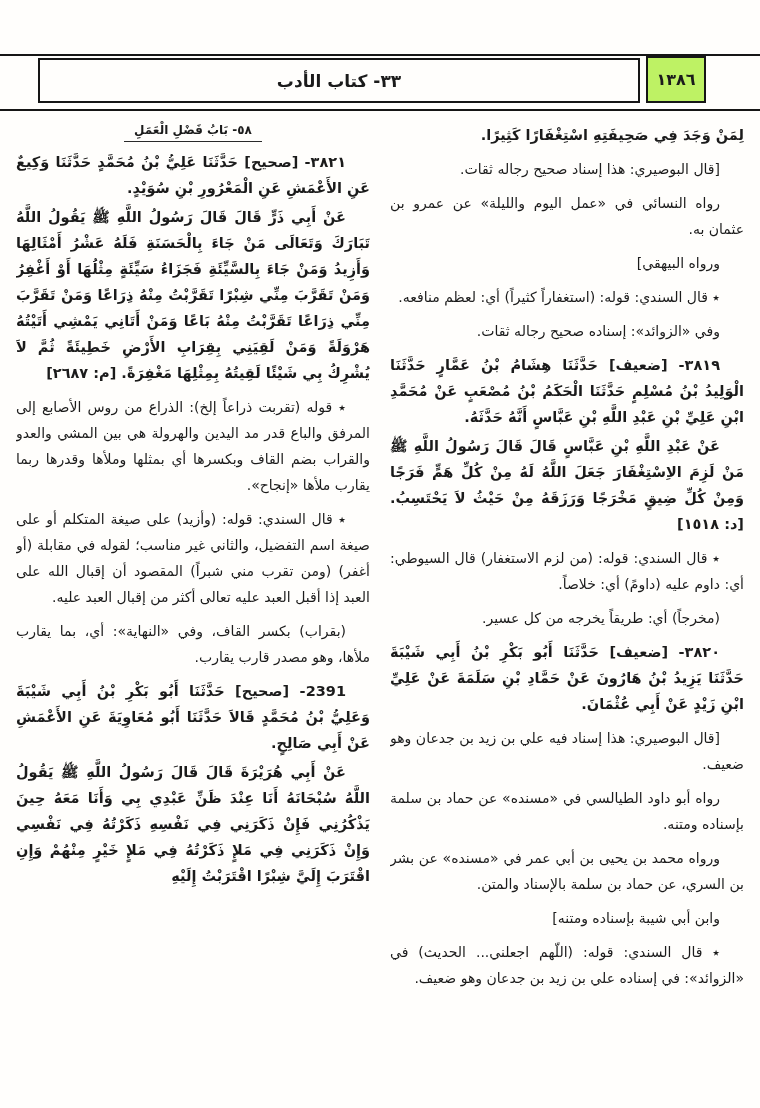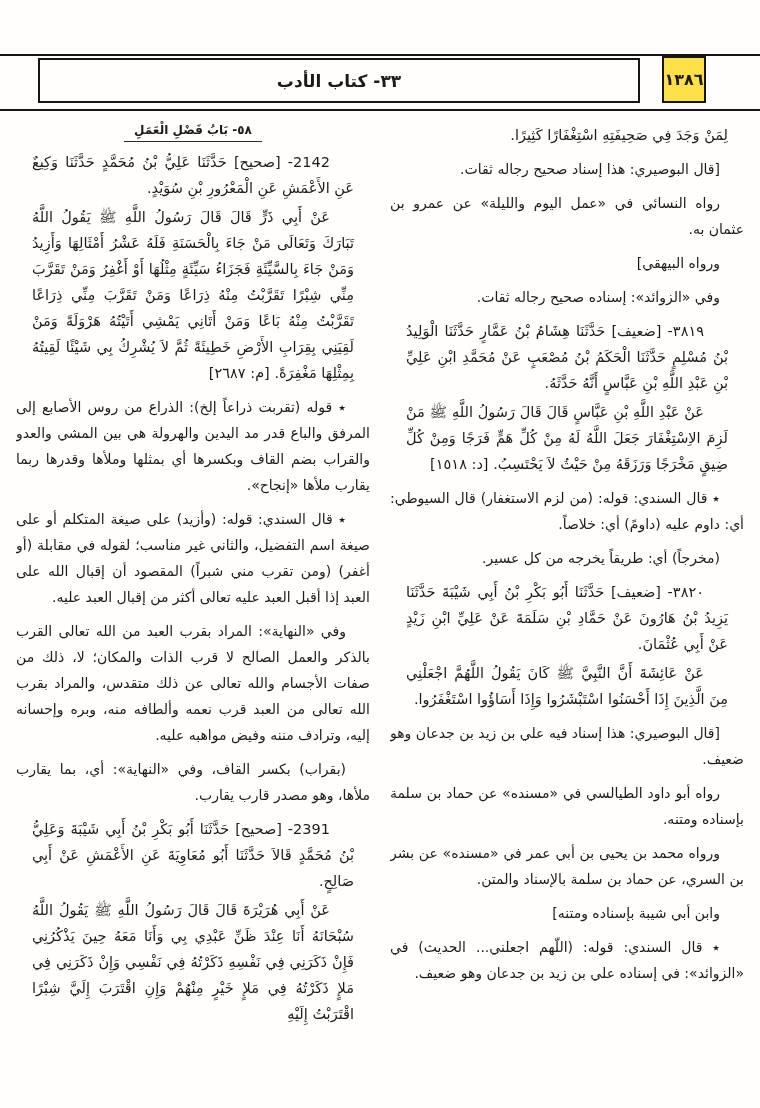--- a/index.html
+++ b/index.html
@@ -25,10 +25,10 @@
   }
   .title-text { font-weight: bold; font-size: 17px; letter-spacing: 0.5px; }
   .pagenum-box {
-    position: absolute; top: 56px; right: 54px; width: 44px; height: 47px;
+    position: absolute; top: 56px; right: 54px; width: 60px; height: 47px;
     border: 2px solid #161616; box-sizing: border-box;
     display: flex; align-items: center; justify-content: center;
-    background: #fde047;
+    background: #bef264;
   }
   .pagenum-text { font-weight: bold; font-size: 16px; }
 

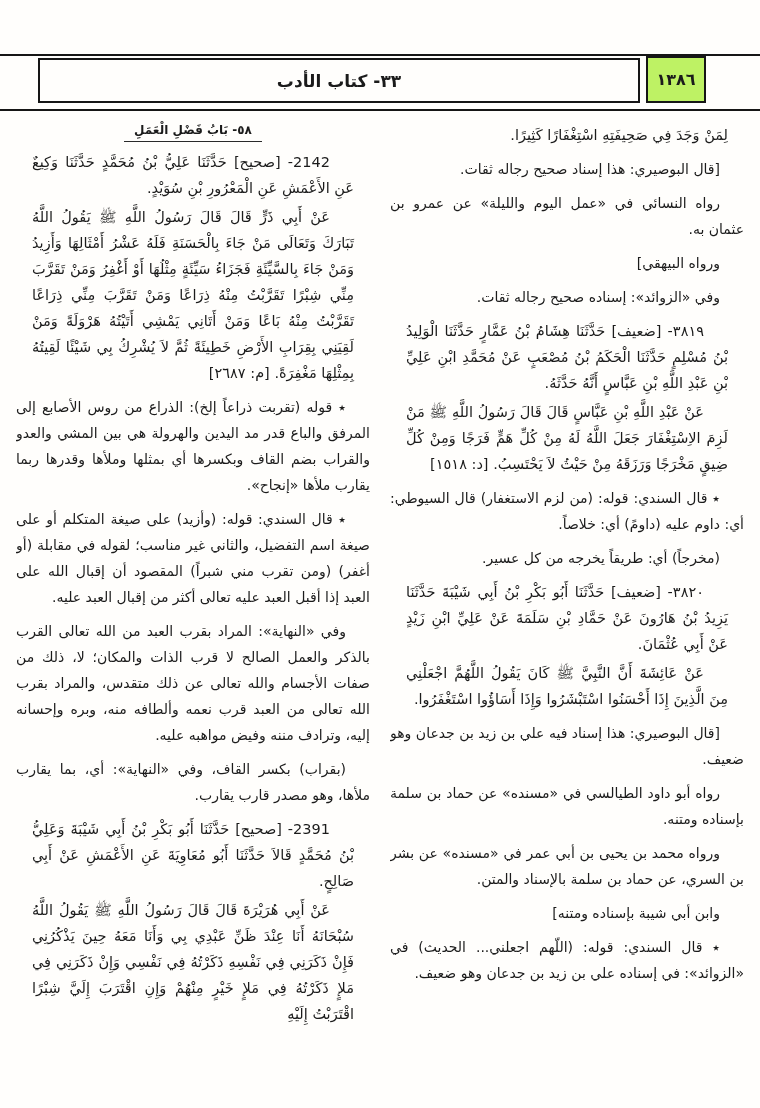--- a/index.html
+++ b/index.html
@@ -40,7 +40,7 @@
   .column { flex: 1 1 0; overflow: hidden; }
 
   p { margin: 8px 0; text-align: justify; line-height: 26px; }
-  .hadith  { font-weight: normal;  font-size: 14.5px; text-indent: 24px; margin: 3px 16px; }
+  .hadith  { font-weight: bold;  font-size: 14.5px; text-indent: 24px; margin: 3px 0; }
   .note    { font-weight: normal; font-size: 14px;  text-indent: 24px; }
   .no-indent { text-indent: 0; }
 

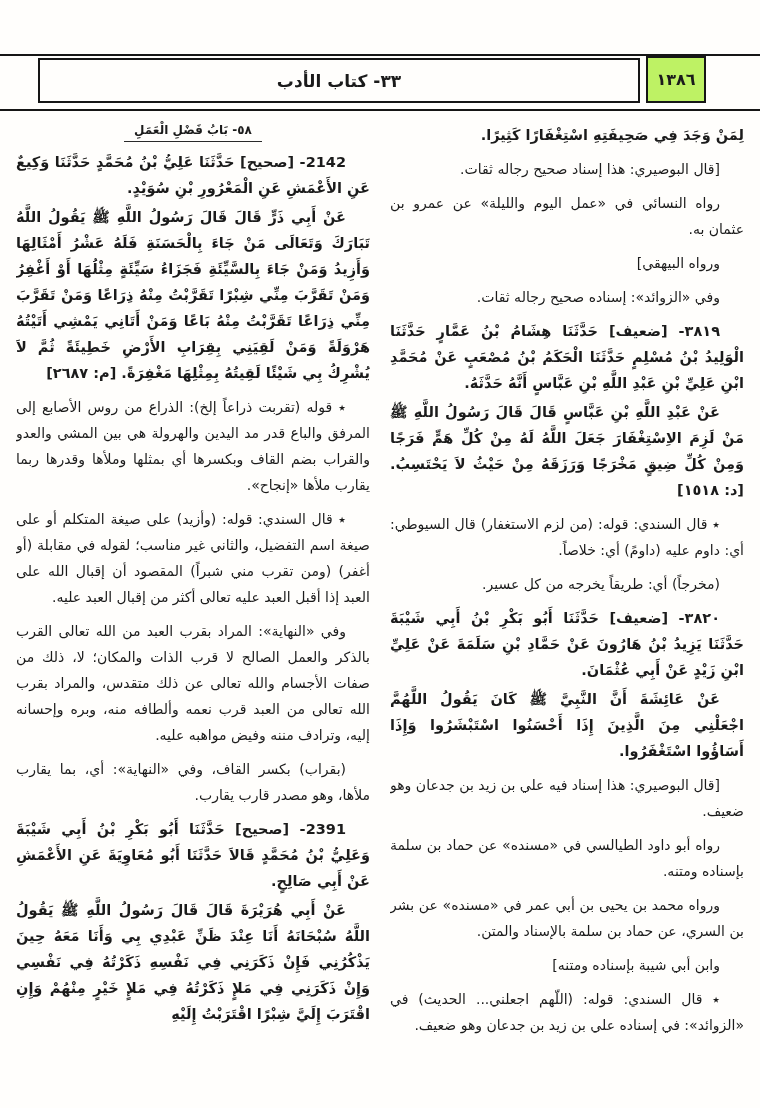--- a/index.html
+++ b/index.html
@@ -92,7 +92,7 @@
       <div class="bab-heading-wrap">
         <span class="bab-heading">٥٨- بَابُ فَضْلِ الْعَمَلِ</span>
       </div>
-      <p class="hadith">2142- [صحيح] حَدَّثَنَا عَلِيُّ بْنُ مُحَمَّدٍ حَدَّثَنَا وَكِيعٌ عَنِ الأَعْمَشِ عَنِ الْمَعْرُورِ بْنِ سُوَيْدٍ.</p>
+      <p class="hadith">٣٨٢١- [صحيح] حَدَّثَنَا عَلِيُّ بْنُ مُحَمَّدٍ حَدَّثَنَا وَكِيعٌ عَنِ الأَعْمَشِ عَنِ الْمَعْرُورِ بْنِ سُوَيْدٍ.</p>
       <p class="hadith">عَنْ أَبِي ذَرٍّ قَالَ قَالَ رَسُولُ اللَّهِ ﷺ يَقُولُ اللَّهُ تَبَارَكَ وَتَعَالَى مَنْ جَاءَ بِالْحَسَنَةِ فَلَهُ عَشْرُ أَمْثَالِهَا وَأَزِيدُ وَمَنْ جَاءَ بِالسَّيِّئَةِ فَجَزَاءُ سَيِّئَةٍ مِثْلُهَا أَوْ أَغْفِرُ وَمَنْ تَقَرَّبَ مِنِّي شِبْرًا تَقَرَّبْتُ مِنْهُ ذِرَاعًا وَمَنْ تَقَرَّبَ مِنِّي ذِرَاعًا تَقَرَّبْتُ مِنْهُ بَاعًا وَمَنْ أَتَانِي يَمْشِي أَتَيْتُهُ هَرْوَلَةً وَمَنْ لَقِيَنِي بِقِرَابِ الأَرْضِ خَطِيئَةً ثُمَّ لاَ يُشْرِكُ بِي شَيْئًا لَقِيتُهُ بِمِثْلِهَا مَغْفِرَةً. [م: ٢٦٨٧]</p>
       <p class="note">٭ قوله (تقربت ذراعاً إلخ): الذراع من روس الأصابع إلى المرفق والباع قدر مد اليدين والهرولة هي بين المشي والعدو والقراب بضم القاف وبكسرها أي بمثلها وملأها وقدرها ربما يقارب ملأها «إنجاح».</p>
       <p class="note">٭ قال السندي: قوله: (وأزيد) على صيغة المتكلم أو على صيغة اسم التفضيل، والثاني غير مناسب؛ لقوله في مقابلة (أو أغفر) (ومن تقرب مني شبراً) المقصود أن إقبال الله على العبد إذا أقبل العبد عليه تعالى أكثر من إقبال العبد عليه.</p>

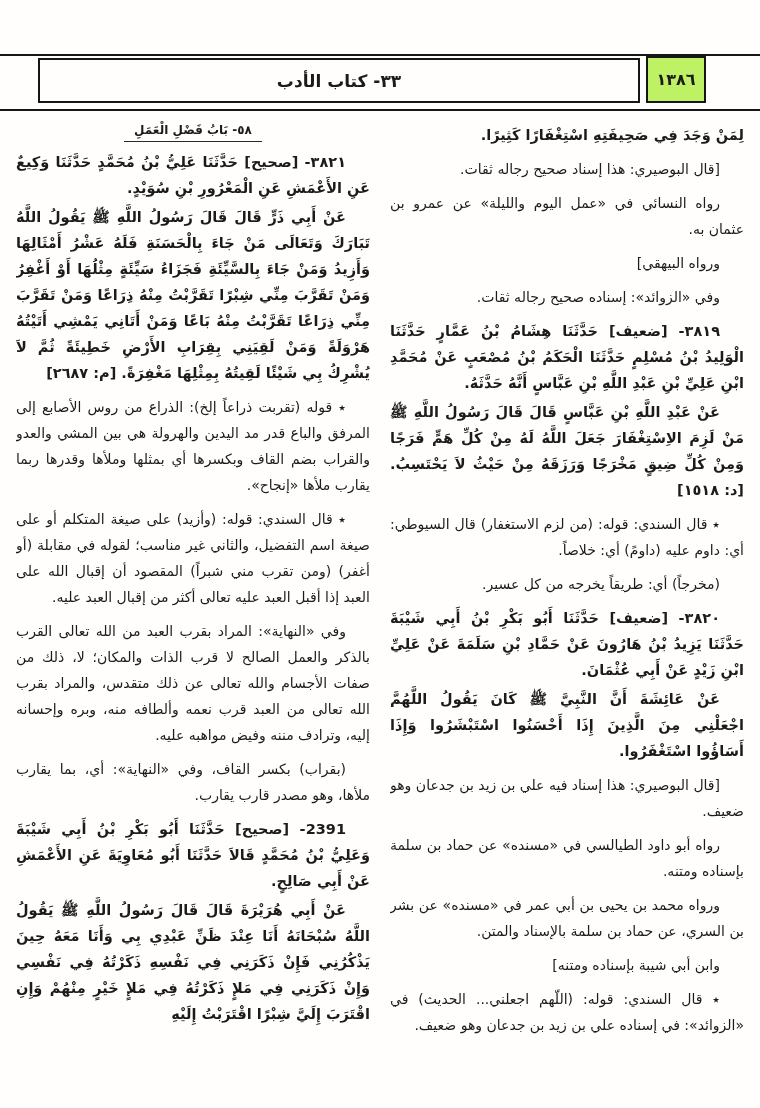--- a/index.html
+++ b/index.html
@@ -74,6 +74,7 @@
       <p class="note">[قال البوصيري: هذا إسناد صحيح رجاله ثقات.</p>
       <p class="note">رواه النسائي في «عمل اليوم والليلة» عن عمرو بن عثمان به.</p>
       <p class="note">ورواه البيهقي]</p>
+      <p class="note">٭ قال السندي: قوله: (استغفاراً كثيراً) أي: لعظم منافعه.</p>
       <p class="note">وفي «الزوائد»: إسناده صحيح رجاله ثقات.</p>
       <p class="hadith">٣٨١٩- [ضعيف] حَدَّثَنَا هِشَامُ بْنُ عَمَّارٍ حَدَّثَنَا الْوَلِيدُ بْنُ مُسْلِمٍ حَدَّثَنَا الْحَكَمُ بْنُ مُصْعَبٍ عَنْ مُحَمَّدِ ابْنِ عَلِيِّ بْنِ عَبْدِ اللَّهِ بْنِ عَبَّاسٍ أَنَّهُ حَدَّثَهُ.</p>
       <p class="hadith">عَنْ عَبْدِ اللَّهِ بْنِ عَبَّاسٍ قَالَ قَالَ رَسُولُ اللَّهِ ﷺ مَنْ لَزِمَ الاِسْتِغْفَارَ جَعَلَ اللَّهُ لَهُ مِنْ كُلِّ هَمٍّ فَرَجًا وَمِنْ كُلِّ ضِيقٍ مَخْرَجًا وَرَزَقَهُ مِنْ حَيْثُ لاَ يَحْتَسِبُ. [د: ١٥١٨]</p>

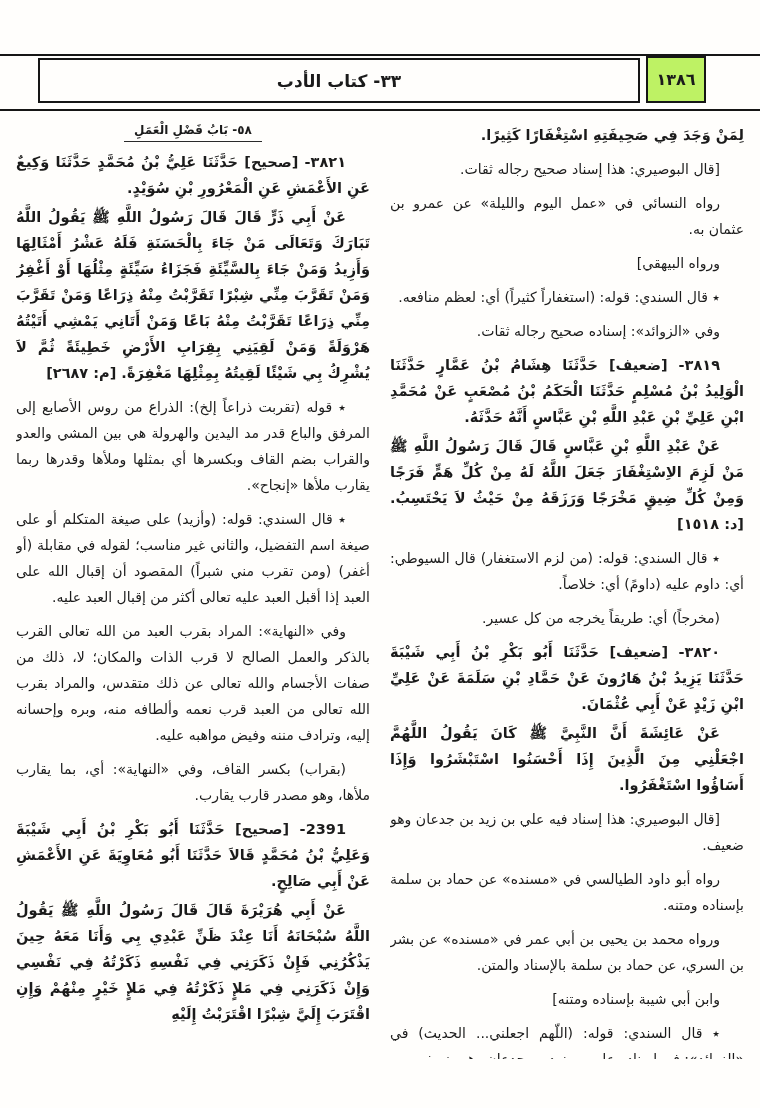--- a/index.html
+++ b/index.html
@@ -97,7 +97,6 @@
       <p class="hadith">عَنْ أَبِي ذَرٍّ قَالَ قَالَ رَسُولُ اللَّهِ ﷺ يَقُولُ اللَّهُ تَبَارَكَ وَتَعَالَى مَنْ جَاءَ بِالْحَسَنَةِ فَلَهُ عَشْرُ أَمْثَالِهَا وَأَزِيدُ وَمَنْ جَاءَ بِالسَّيِّئَةِ فَجَزَاءُ سَيِّئَةٍ مِثْلُهَا أَوْ أَغْفِرُ وَمَنْ تَقَرَّبَ مِنِّي شِبْرًا تَقَرَّبْتُ مِنْهُ ذِرَاعًا وَمَنْ تَقَرَّبَ مِنِّي ذِرَاعًا تَقَرَّبْتُ مِنْهُ بَاعًا وَمَنْ أَتَانِي يَمْشِي أَتَيْتُهُ هَرْوَلَةً وَمَنْ لَقِيَنِي بِقِرَابِ الأَرْضِ خَطِيئَةً ثُمَّ لاَ يُشْرِكُ بِي شَيْئًا لَقِيتُهُ بِمِثْلِهَا مَغْفِرَةً. [م: ٢٦٨٧]</p>
       <p class="note">٭ قوله (تقربت ذراعاً إلخ): الذراع من روس الأصابع إلى المرفق والباع قدر مد اليدين والهرولة هي بين المشي والعدو والقراب بضم القاف وبكسرها أي بمثلها وملأها وقدرها ربما يقارب ملأها «إنجاح».</p>
       <p class="note">٭ قال السندي: قوله: (وأزيد) على صيغة المتكلم أو على صيغة اسم التفضيل، والثاني غير مناسب؛ لقوله في مقابلة (أو أغفر) (ومن تقرب مني شبراً) المقصود أن إقبال الله على العبد إذا أقبل العبد عليه تعالى أكثر من إقبال العبد عليه.</p>
-      <p class="note">وفي «النهاية»: المراد بقرب العبد من الله تعالى القرب بالذكر والعمل الصالح لا قرب الذات والمكان؛ لا، ذلك من صفات الأجسام والله تعالى عن ذلك متقدس، والمراد بقرب الله تعالى من العبد قرب نعمه وألطافه منه، وبره وإحسانه إليه، وترادف مننه وفيض مواهبه عليه.</p>
       <p class="note">(بقراب) بكسر القاف، وفي «النهاية»: أي، بما يقارب ملأها، وهو مصدر قارب يقارب.</p>
       <p class="hadith">2391- [صحيح] حَدَّثَنَا أَبُو بَكْرِ بْنُ أَبِي شَيْبَةَ وَعَلِيُّ بْنُ مُحَمَّدٍ قَالاَ حَدَّثَنَا أَبُو مُعَاوِيَةَ عَنِ الأَعْمَشِ عَنْ أَبِي صَالِحٍ.</p>
       <p class="hadith">عَنْ أَبِي هُرَيْرَةَ قَالَ قَالَ رَسُولُ اللَّهِ ﷺ يَقُولُ اللَّهُ سُبْحَانَهُ أَنَا عِنْدَ ظَنِّ عَبْدِي بِي وَأَنَا مَعَهُ حِينَ يَذْكُرُنِي فَإِنْ ذَكَرَنِي فِي نَفْسِهِ ذَكَرْتُهُ فِي نَفْسِي وَإِنْ ذَكَرَنِي فِي مَلإٍ ذَكَرْتُهُ فِي مَلإٍ خَيْرٍ مِنْهُمْ وَإِنِ اقْتَرَبَ إِلَيَّ شِبْرًا اقْتَرَبْتُ إِلَيْهِ</p>

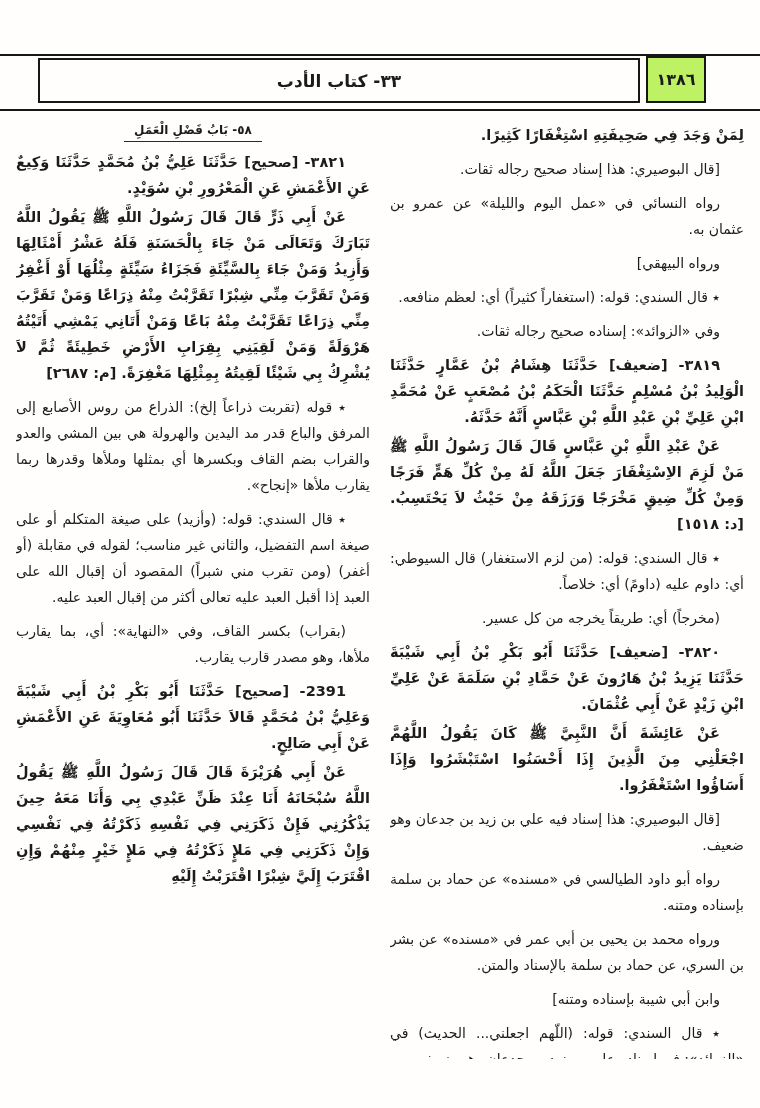--- a/index.html
+++ b/index.html
@@ -81,7 +81,6 @@
       <p class="note">٭ قال السندي: قوله: (من لزم الاستغفار) قال السيوطي: أي: داوم عليه (داومً) أي: خلاصاً.</p>
       <p class="note">(مخرجاً) أي: طريقاً يخرجه من كل عسير.</p>
       <p class="hadith">٣٨٢٠- [ضعيف] حَدَّثَنَا أَبُو بَكْرِ بْنُ أَبِي شَيْبَةَ حَدَّثَنَا يَزِيدُ بْنُ هَارُونَ عَنْ حَمَّادِ بْنِ سَلَمَةَ عَنْ عَلِيِّ ابْنِ زَيْدٍ عَنْ أَبِي عُثْمَانَ.</p>
-      <p class="hadith">عَنْ عَائِشَةَ أَنَّ النَّبِيَّ ﷺ كَانَ يَقُولُ اللَّهُمَّ اجْعَلْنِي مِنَ الَّذِينَ إِذَا أَحْسَنُوا اسْتَبْشَرُوا وَإِذَا أَسَاؤُوا اسْتَغْفَرُوا.</p>
       <p class="note">[قال البوصيري: هذا إسناد فيه علي بن زيد بن جدعان وهو ضعيف.</p>
       <p class="note">رواه أبو داود الطيالسي في «مسنده» عن حماد بن سلمة بإسناده ومتنه.</p>
       <p class="note">ورواه محمد بن يحيى بن أبي عمر في «مسنده» عن بشر بن السري، عن حماد بن سلمة بالإسناد والمتن.</p>

